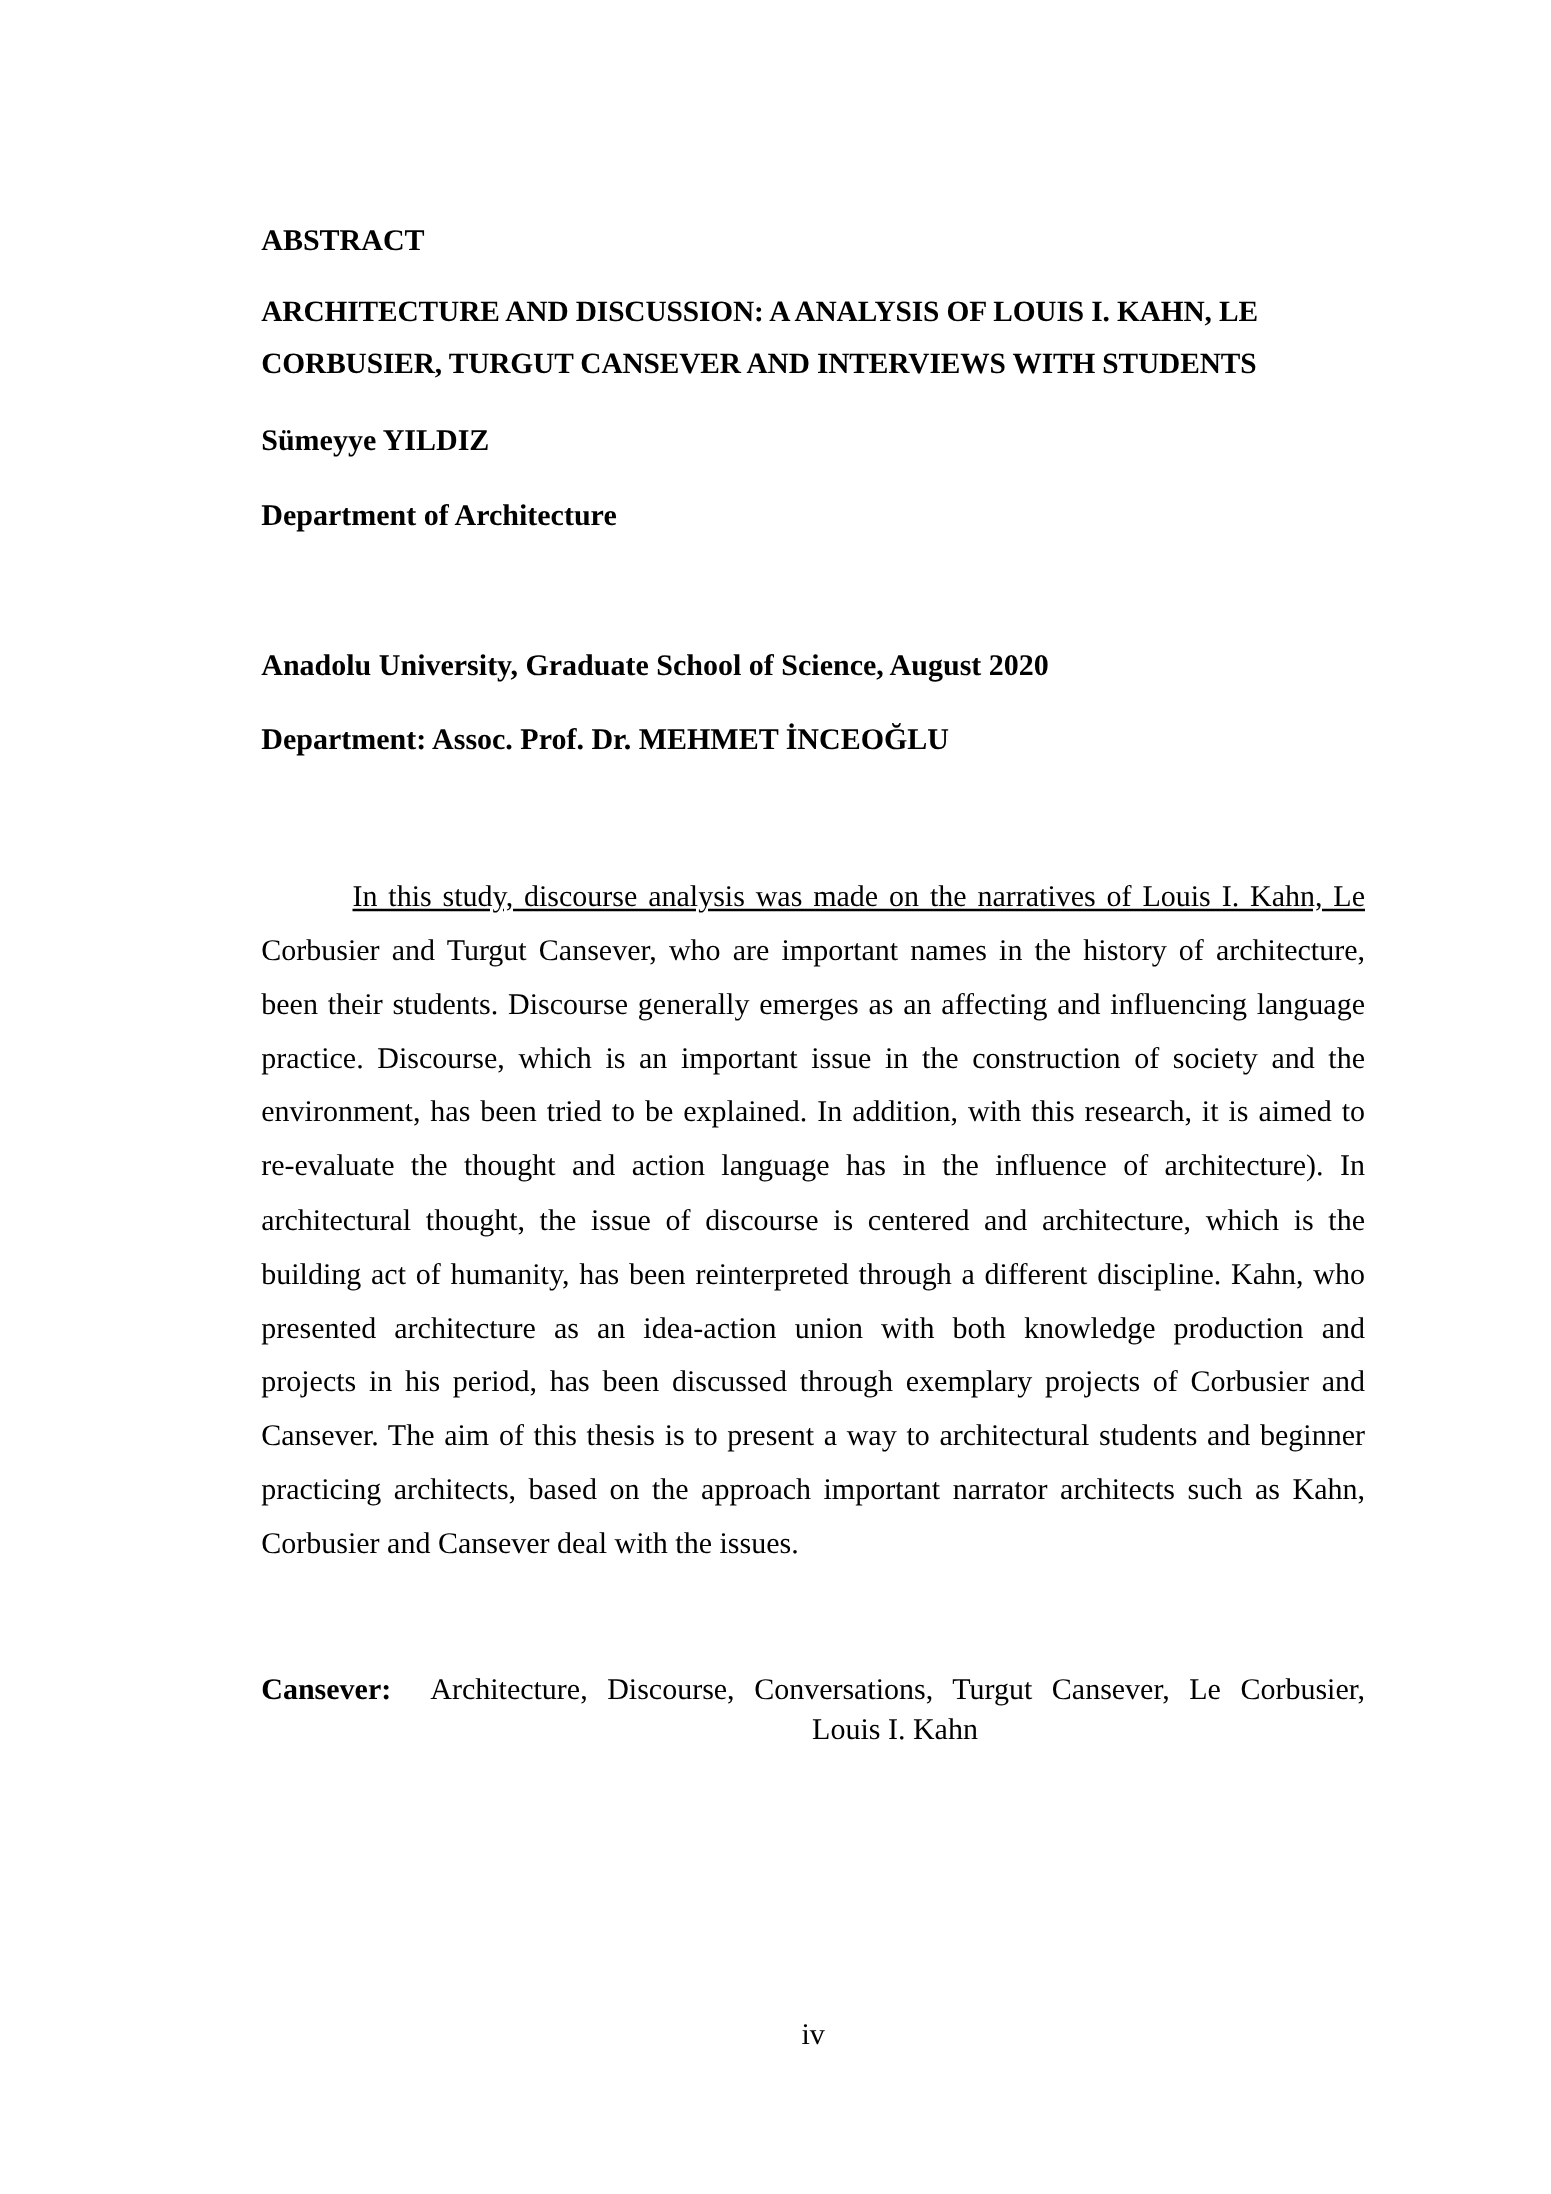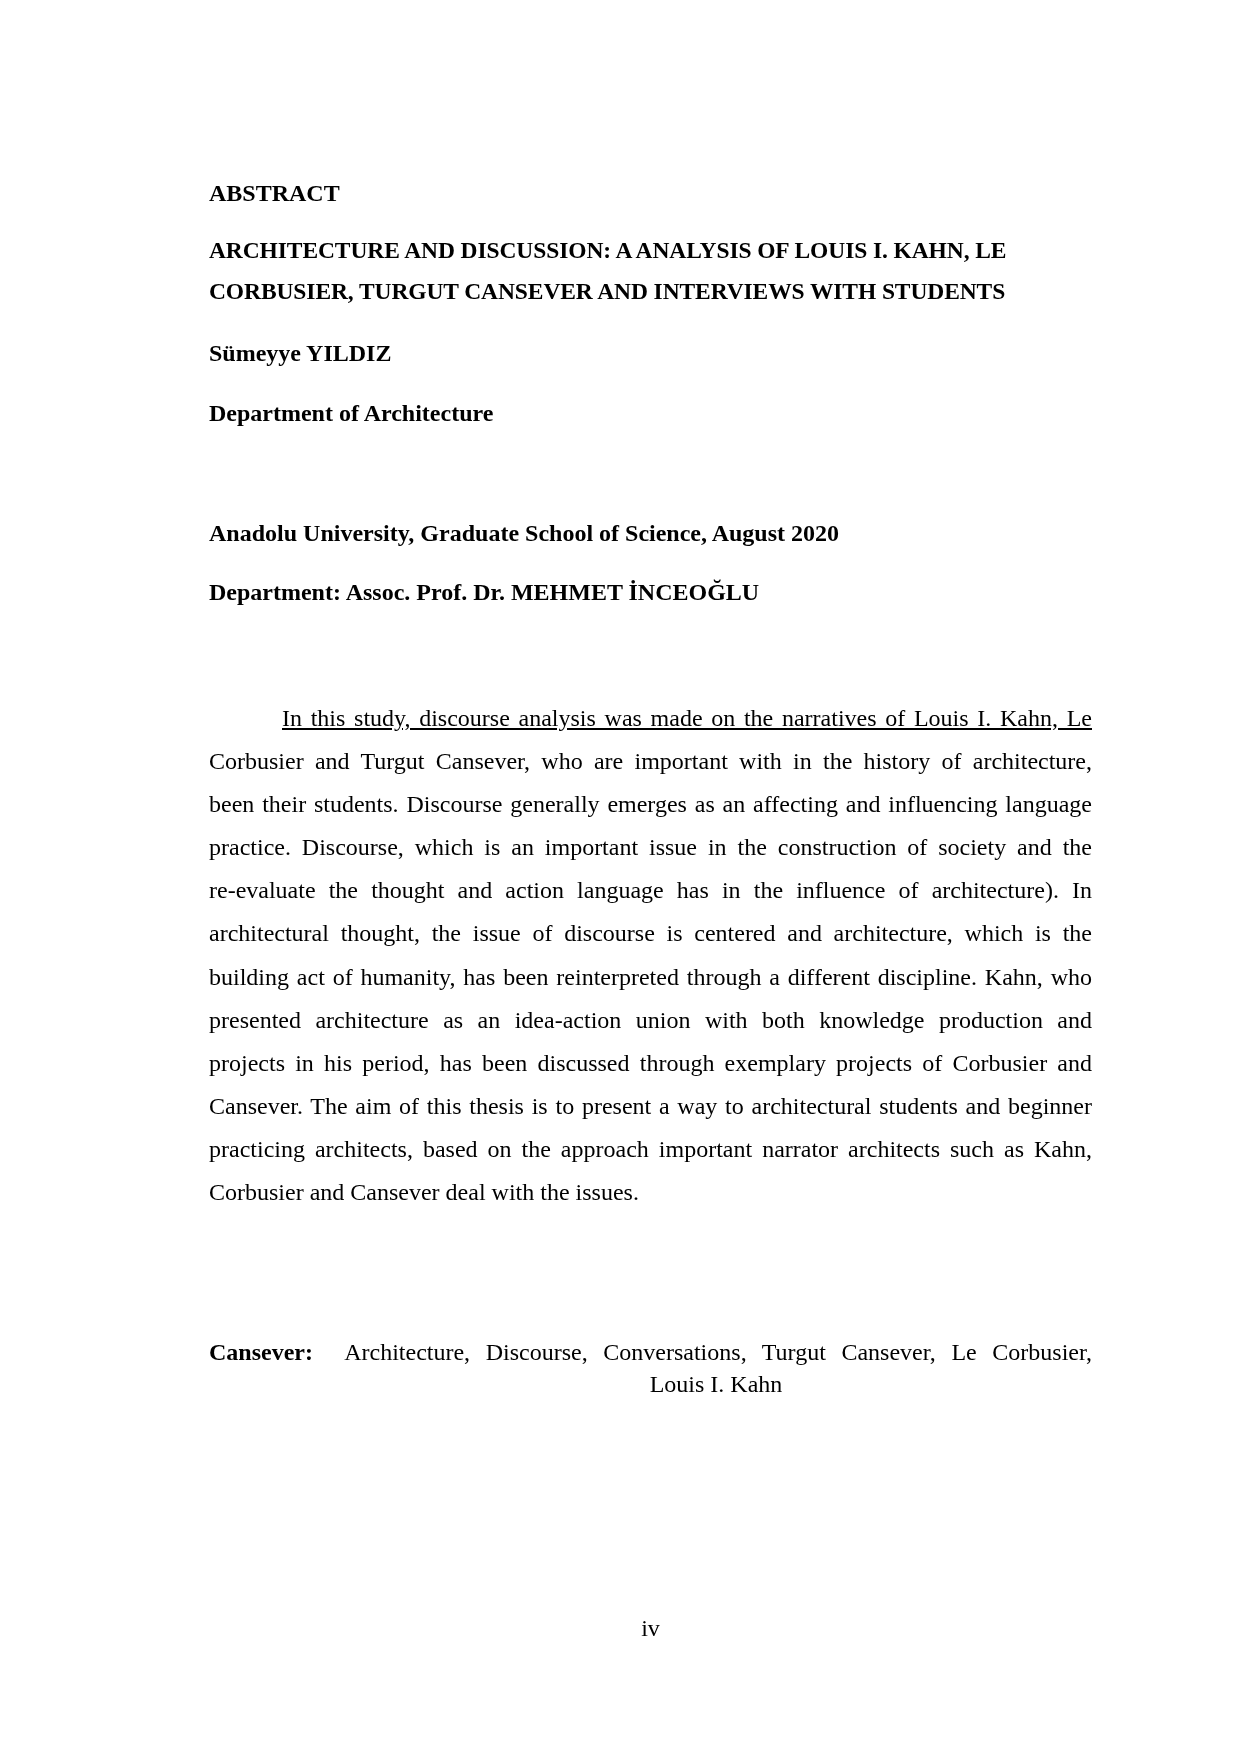--- a/index.html
+++ b/index.html
@@ -112,7 +112,7 @@
 
   <div class="body-text">
     <span class="body-line first">In this study, discourse analysis was made on the narratives of Louis I. Kahn, Le</span>
-    <span class="body-line">Corbusier and Turgut Cansever, who are important with in the history of architecture,</span>
+    <span class="body-line">Corbusier and Turgut Cansever, who are important names in the history of architecture,</span>
     <span class="body-line">been their students. Discourse generally emerges as an affecting and influencing language</span>
     <span class="body-line">practice. Discourse, which is an important issue in the construction of society and the</span>
     <span class="body-line">re-evaluate the thought and action language has in the influence of architecture). In</span>

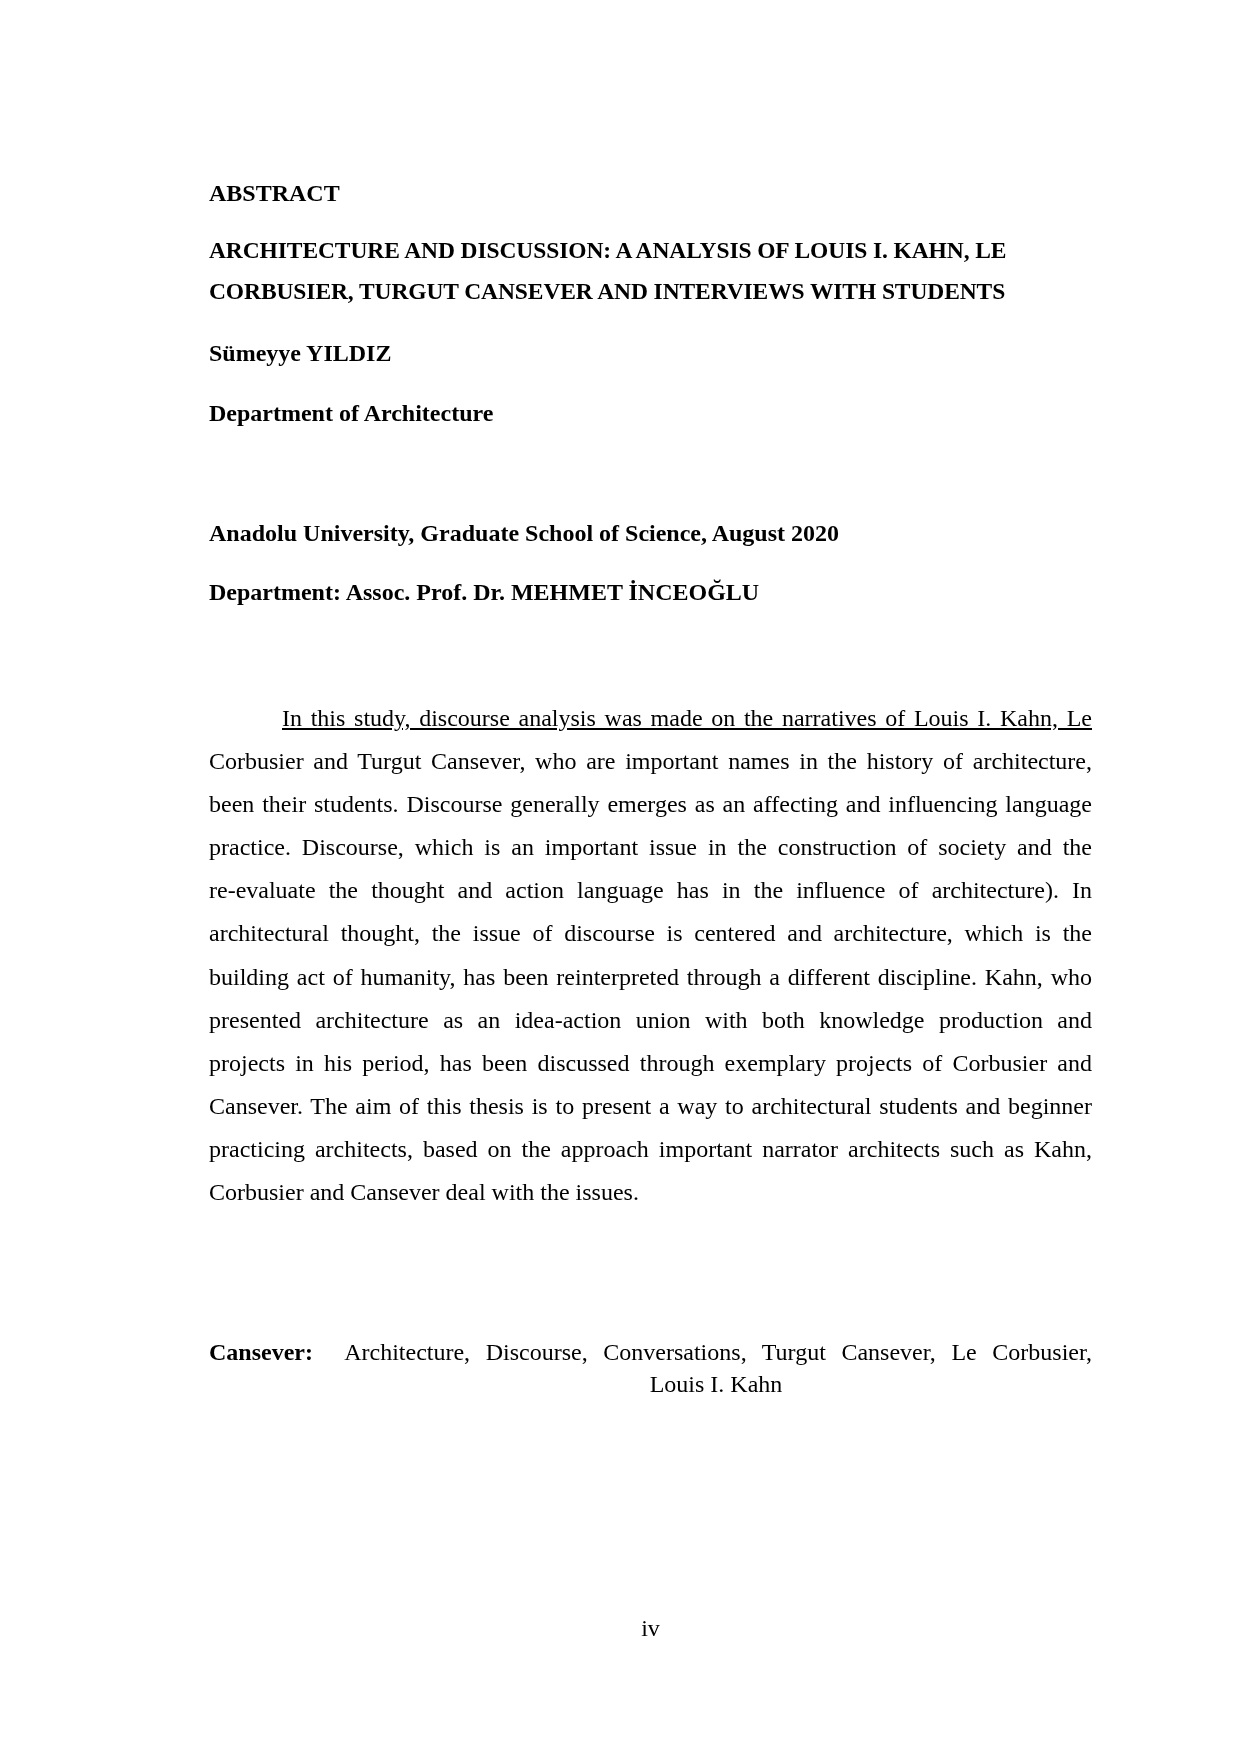--- a/index.html
+++ b/index.html
@@ -115,6 +115,7 @@
     <span class="body-line">Corbusier and Turgut Cansever, who are important names in the history of architecture,</span>
     <span class="body-line">been their students. Discourse generally emerges as an affecting and influencing language</span>
     <span class="body-line">practice. Discourse, which is an important issue in the construction of society and the</span>
+    <span class="body-line">environment, has been tried to be explained. In addition, with this research, it is aimed to</span>
     <span class="body-line">re-evaluate the thought and action language has in the influence of architecture). In</span>
     <span class="body-line">architectural thought, the issue of discourse is centered and architecture, which is the</span>
     <span class="body-line">building act of humanity, has been reinterpreted through a different discipline. Kahn, who</span>

